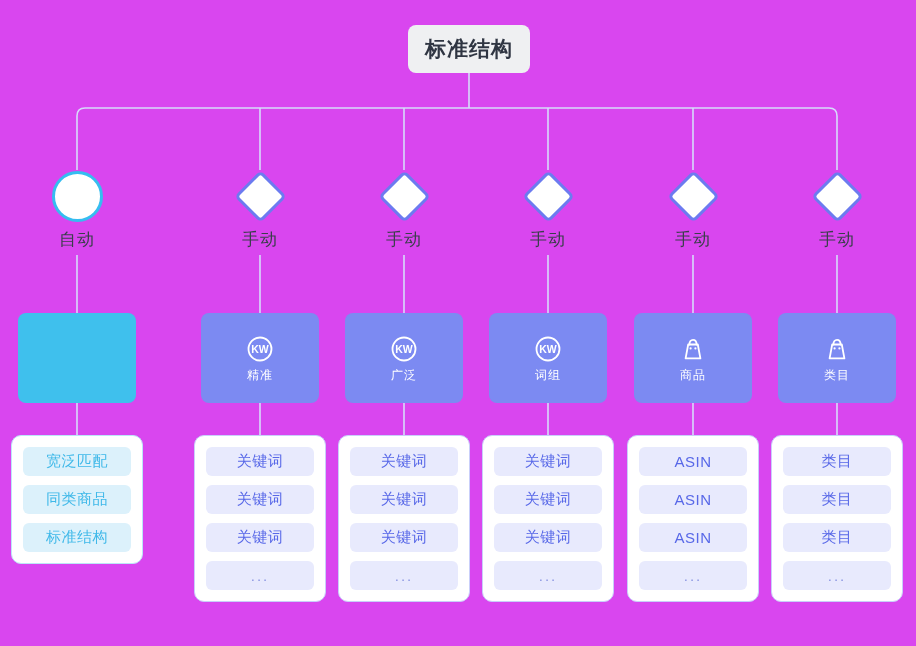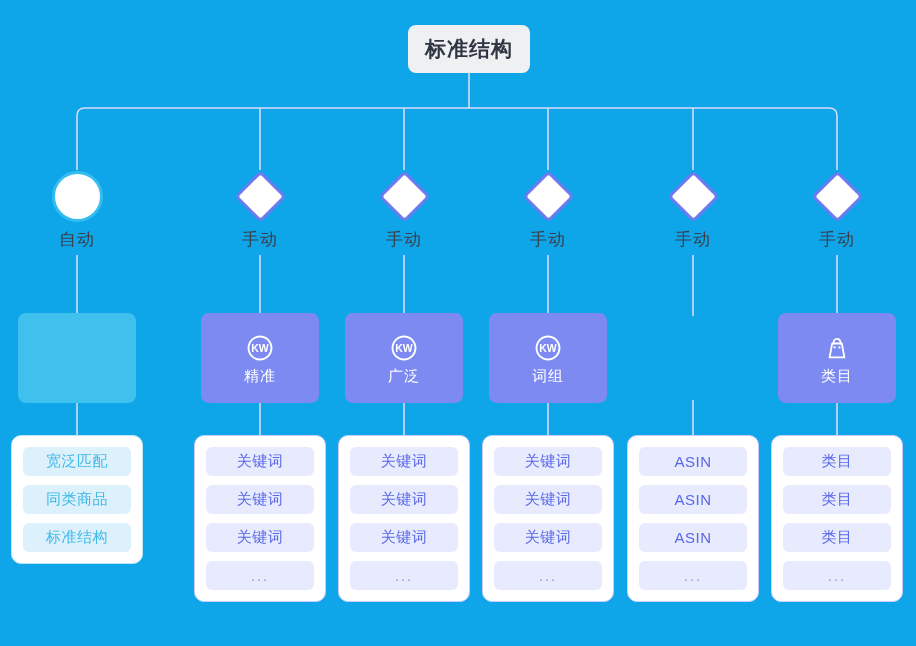--- a/index.html
+++ b/index.html
@@ -17,7 +17,7 @@
     position: relative;
     width: 916px;
     height: 646px;
-    background: #0ea5e9;
+    background: #d946ef;
   }
 
   

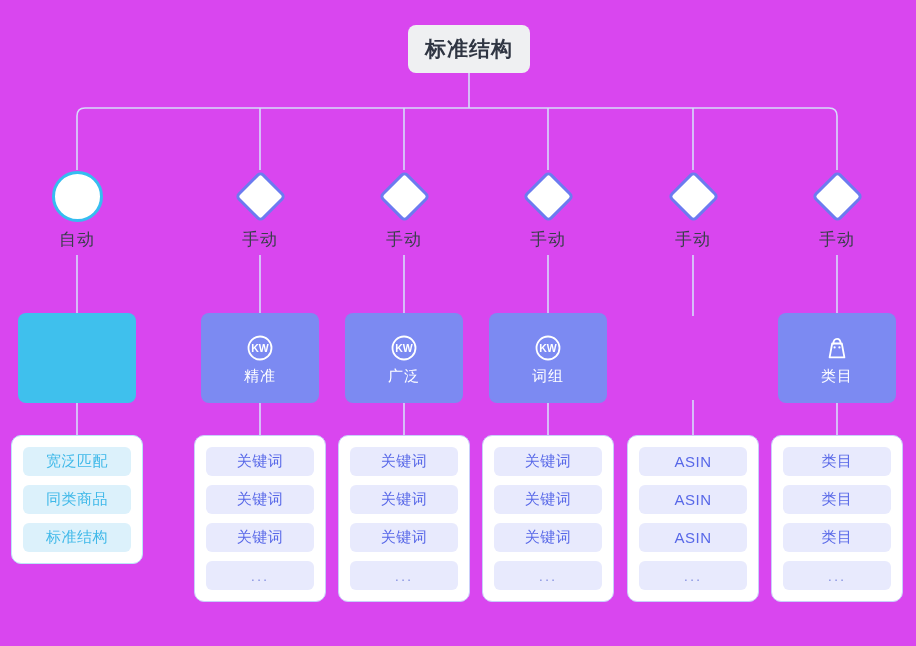--- a/index.html
+++ b/index.html
@@ -127,7 +127,7 @@
     align-items: center;
   }
   .card-label {
-    font-size: 15px;
+    font-size: 12px;
     color: #ffffff;
     letter-spacing: 1px;
     line-height: 1;

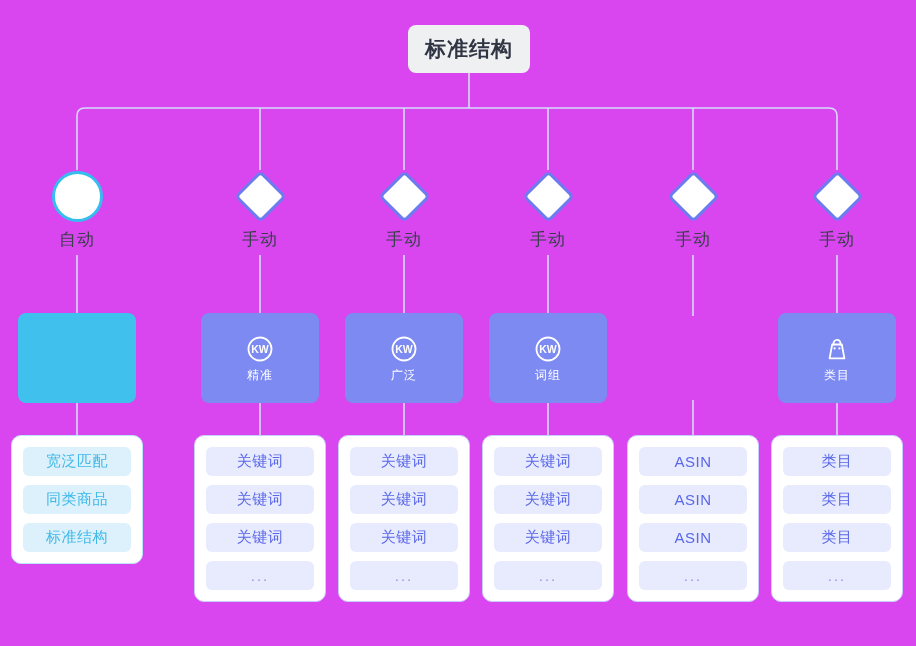--- a/index.html
+++ b/index.html
@@ -287,18 +287,6 @@
           <div class="shape-diamond" style="border-color: rgb(108, 123, 240);"></div>
         </div>
         <div class="shape-label">手动</div>
-        <div class="item-box">
-          <div class="pill purple">ASIN</div>
-          <div class="pill purple">ASIN</div>
-          <div class="pill purple">ASIN</div>
-          <div class="pill purple ellipsis">...</div>
-        </div>
-      </div>
-      <div class="column" style="left: 757px;">
-        <div class="shape-wrap">
-          <div class="shape-diamond" style="border-color: rgb(108, 123, 240);"></div>
-        </div>
-        <div class="shape-label">手动</div>
         <div class="card purple">
           <div class="card-icon">
             <svg width="28" height="28" viewBox="0 0 28 28">
@@ -308,6 +296,29 @@
               <circle cx="16.4" cy="13.4" r="1.1" fill="#ffffff"></circle>
             </svg>
           </div>
+          <div class="card-label">商品</div>
+        </div>
+        <div class="item-box">
+          <div class="pill purple">ASIN</div>
+          <div class="pill purple">ASIN</div>
+          <div class="pill purple">ASIN</div>
+          <div class="pill purple ellipsis">...</div>
+        </div>
+      </div>
+      <div class="column" style="left: 757px;">
+        <div class="shape-wrap">
+          <div class="shape-diamond" style="border-color: rgb(108, 123, 240);"></div>
+        </div>
+        <div class="shape-label">手动</div>
+        <div class="card purple">
+          <div class="card-icon">
+            <svg width="28" height="28" viewBox="0 0 28 28">
+              <path d="M9.2 9.5 L6.6 23.4 L21.4 23.4 L18.8 9.5 Z" fill="none" stroke="#ffffff" stroke-width="1.8" stroke-linejoin="round"></path>
+              <path d="M10.4 9.5 C10.4 6.4 11.9 4.8 14 4.8 C16.1 4.8 17.6 6.4 17.6 9.5" fill="none" stroke="#ffffff" stroke-width="1.8" stroke-linecap="round"></path>
+              <circle cx="11.6" cy="13.4" r="1.1" fill="#ffffff"></circle>
+              <circle cx="16.4" cy="13.4" r="1.1" fill="#ffffff"></circle>
+            </svg>
+          </div>
           <div class="card-label">类目</div>
         </div>
         <div class="item-box">

